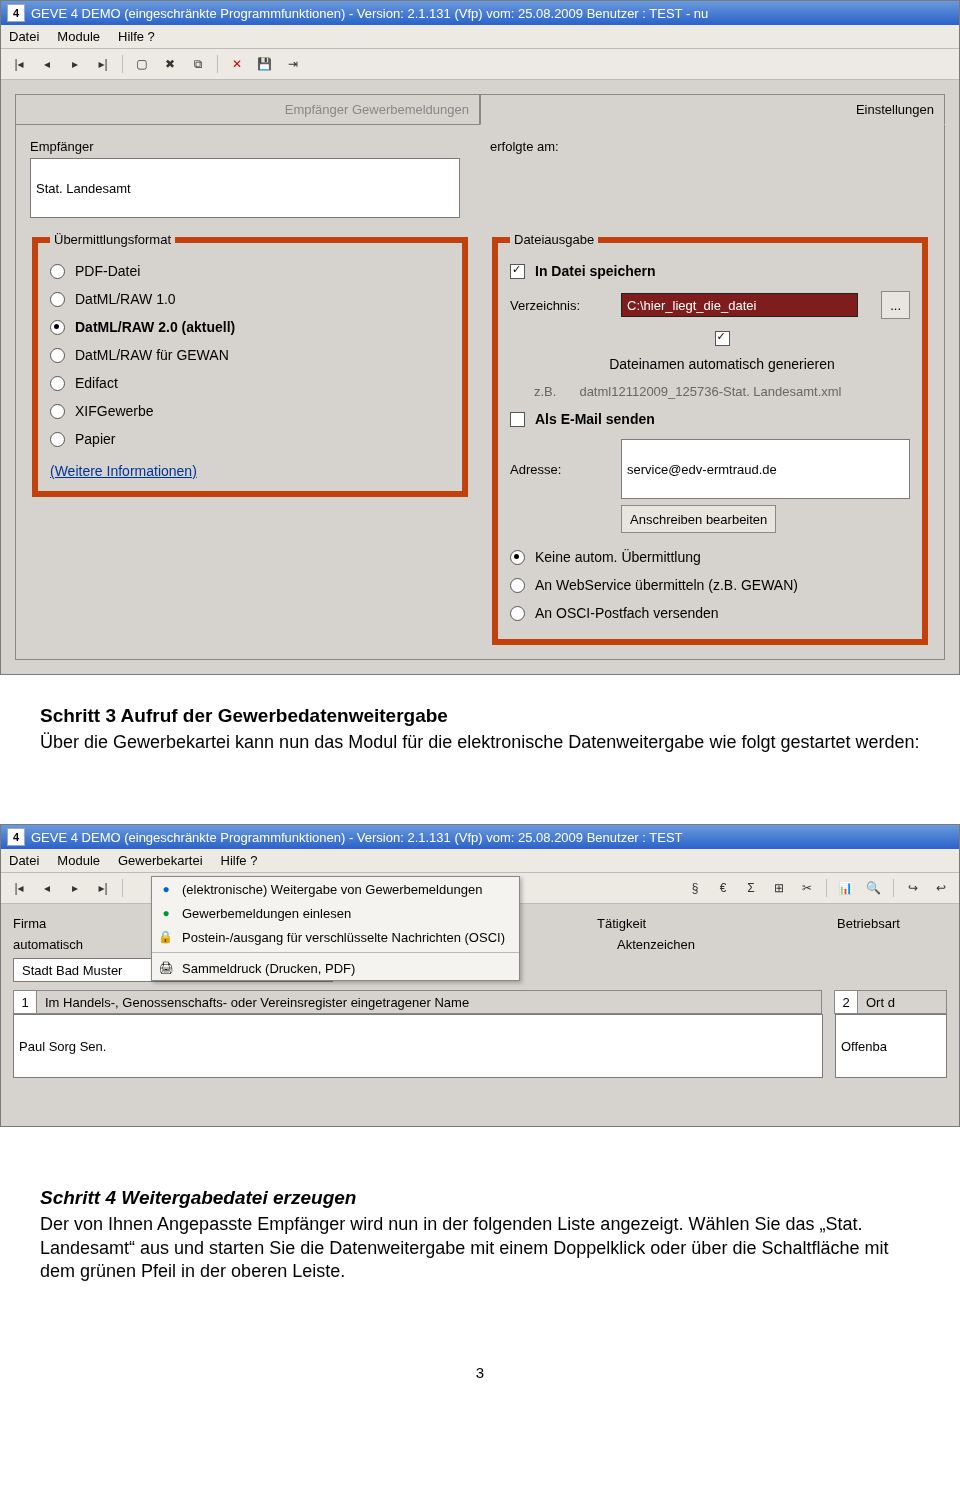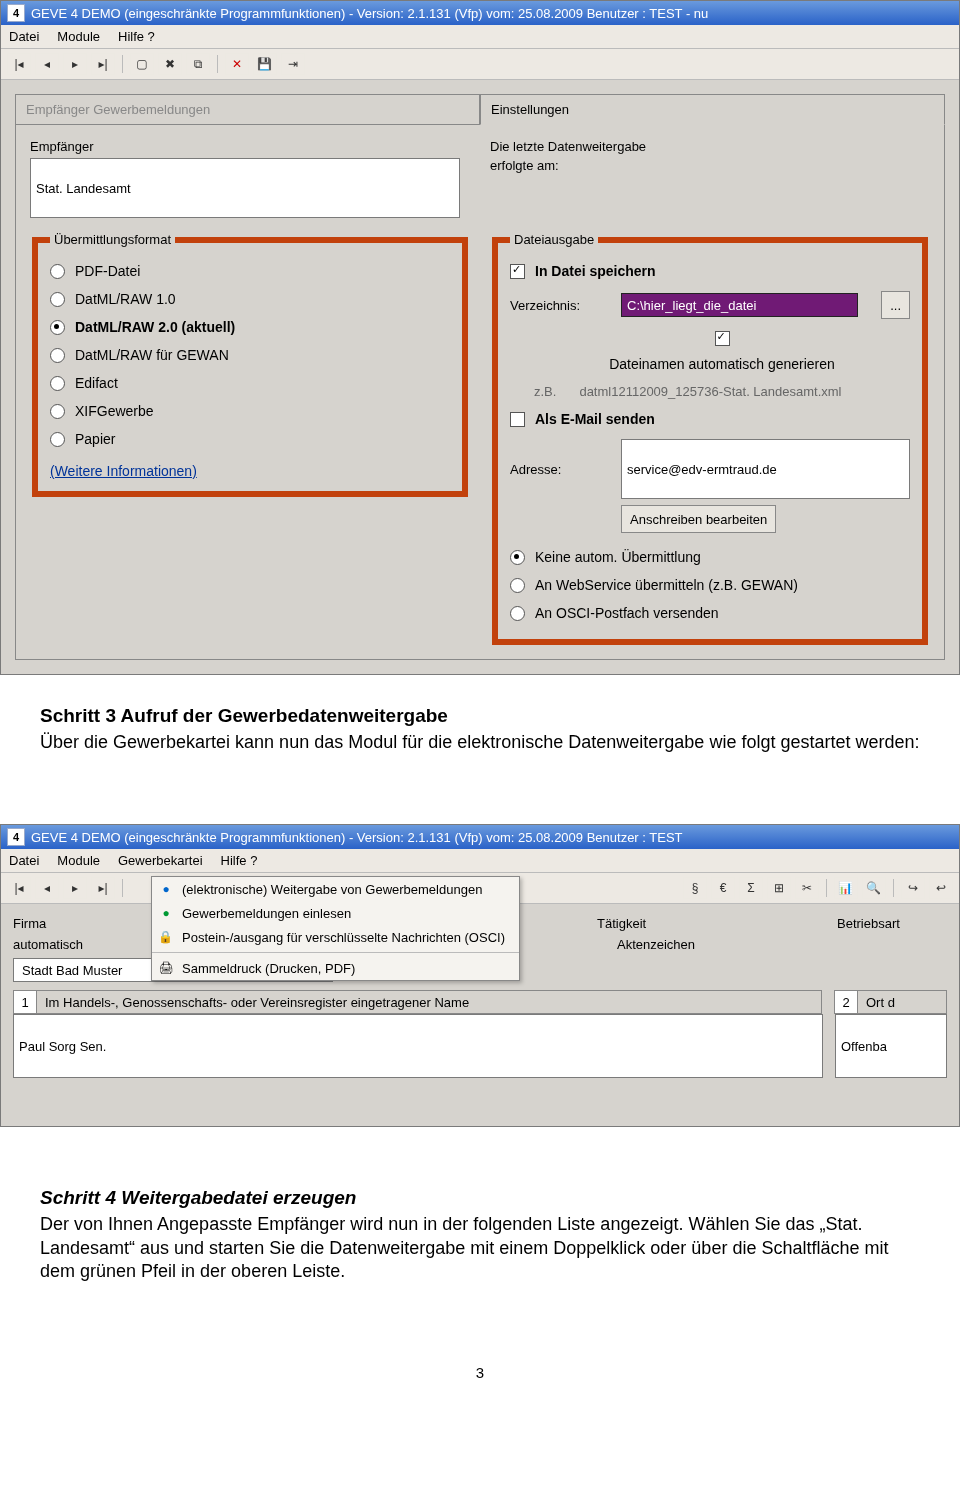--- a/index.html
+++ b/index.html
@@ -103,7 +103,7 @@
   }
   .tab {
     flex: 1;
-    text-align: left;
+    text-align: right;
     padding: 7px 10px;
     border: 1px solid #888;
     background: #d6d3ce;

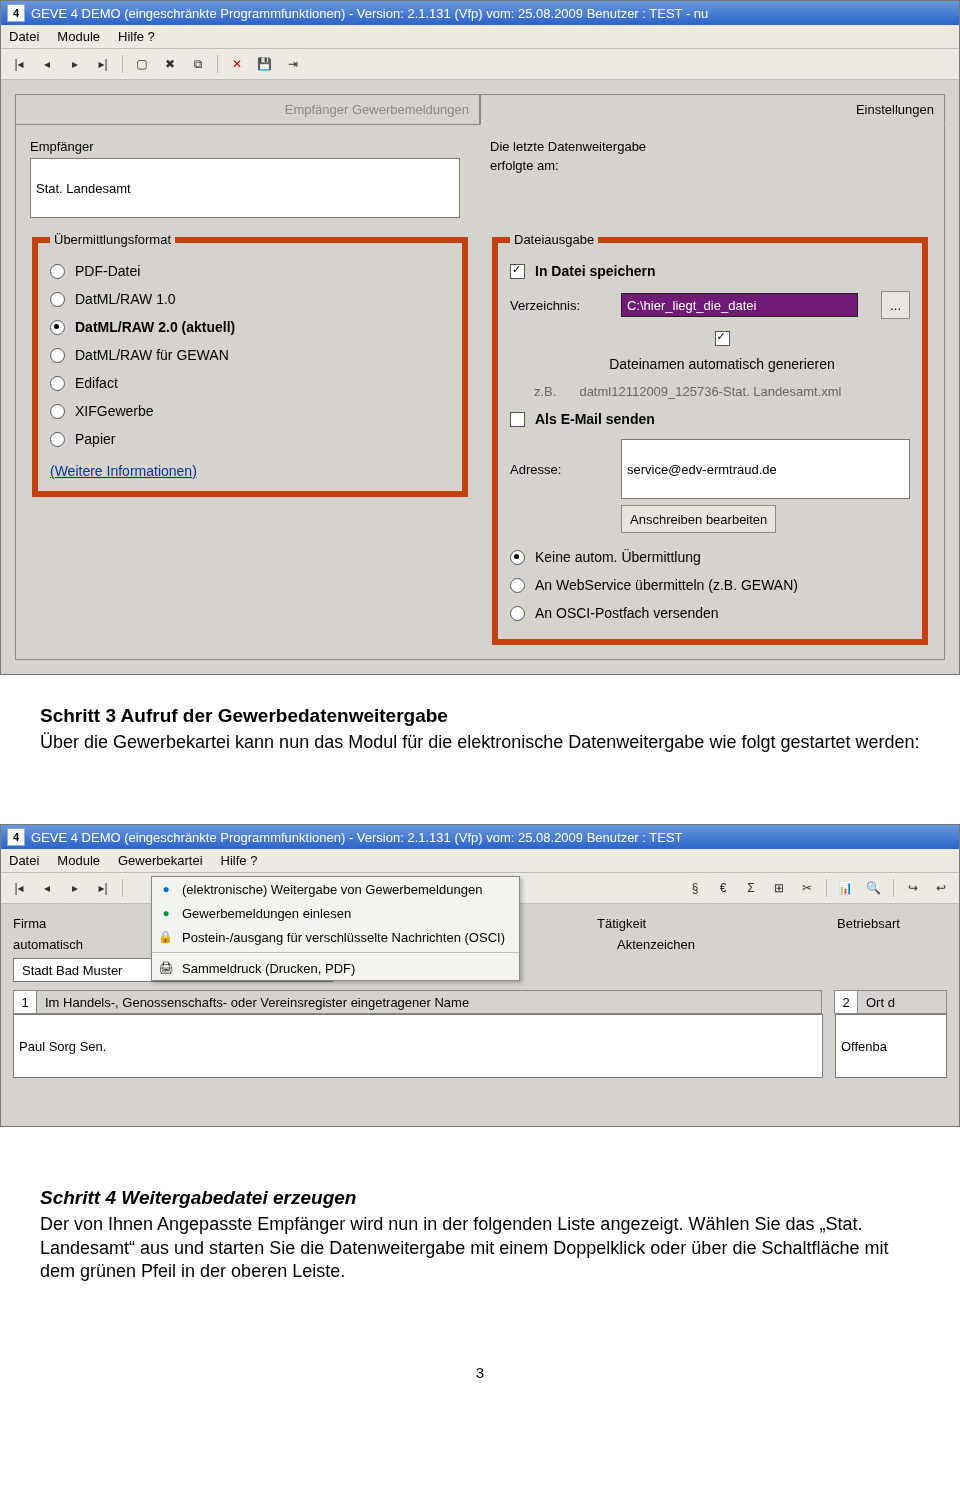--- a/index.html
+++ b/index.html
@@ -336,7 +336,6 @@
         <input class="text wide" value="Stat. Landesamt" style="">
       </div>
       <div class="col">
-        <span class="lbl">Die letzte Datenweitergabe</span>
         <span class="lbl">erfolgte am:</span>
       </div>
     </div>

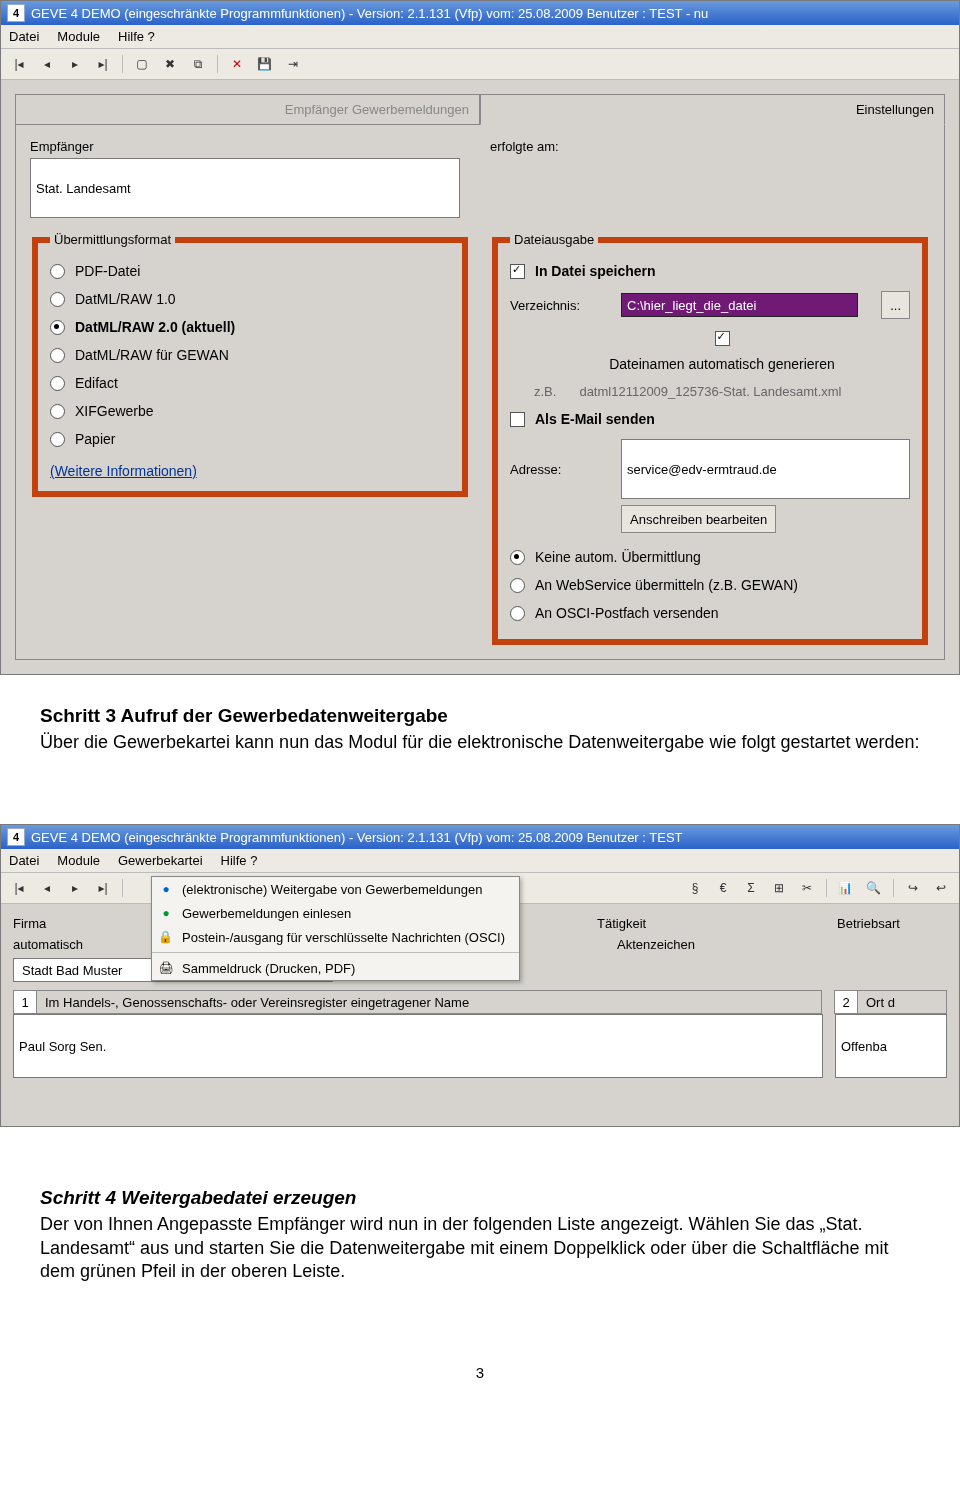--- a/index.html
+++ b/index.html
@@ -199,7 +199,7 @@
   }
   .field-row .fl { width: 88px; }
   .hl-input {
-    background: #701a75;
+    background: #7f1d1d;
     color: #fff;
     border: 1px solid #222;
     padding: 2px 5px;

